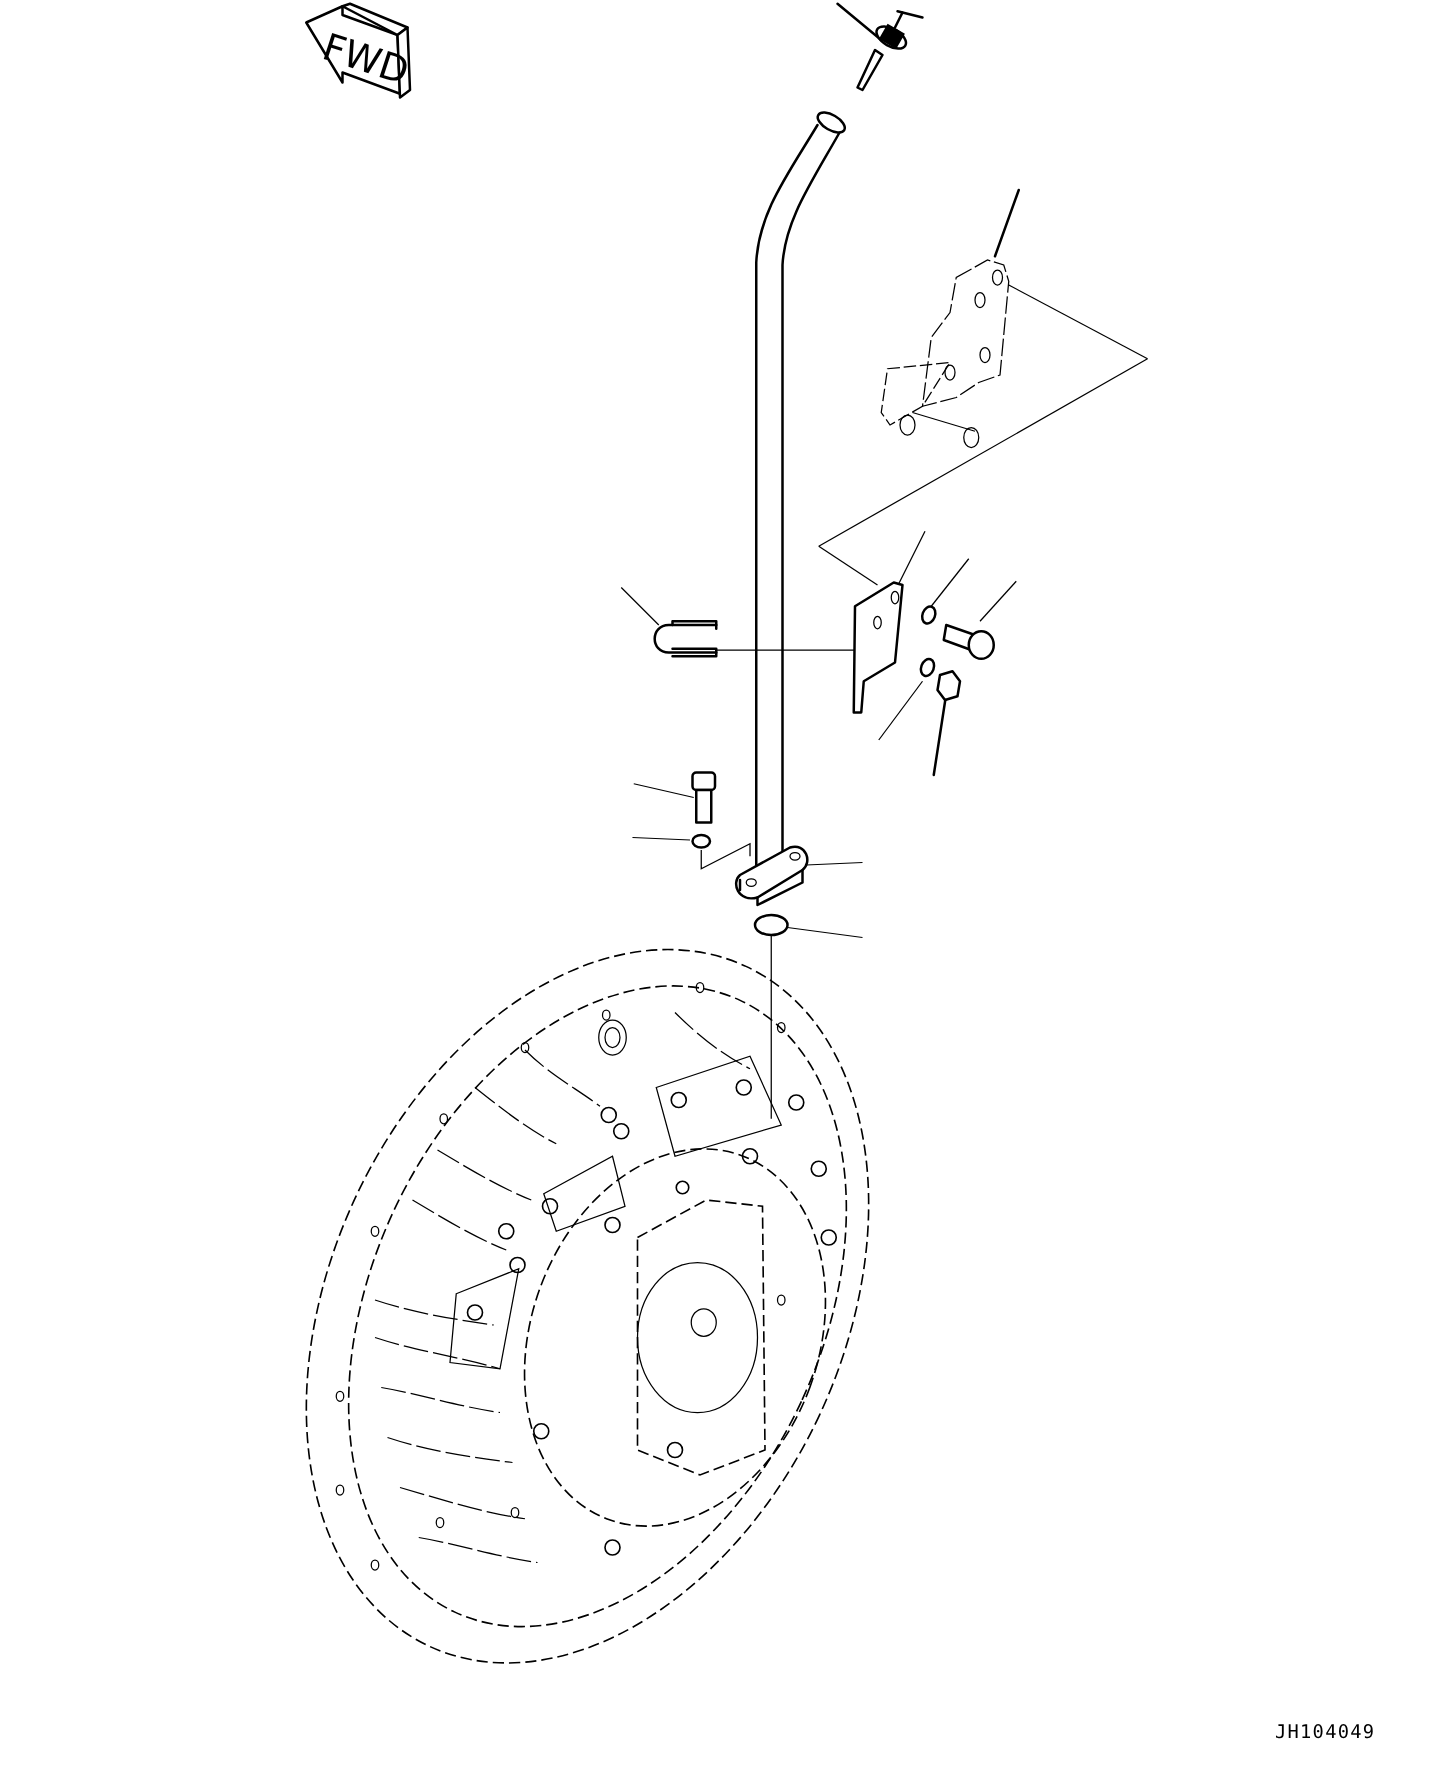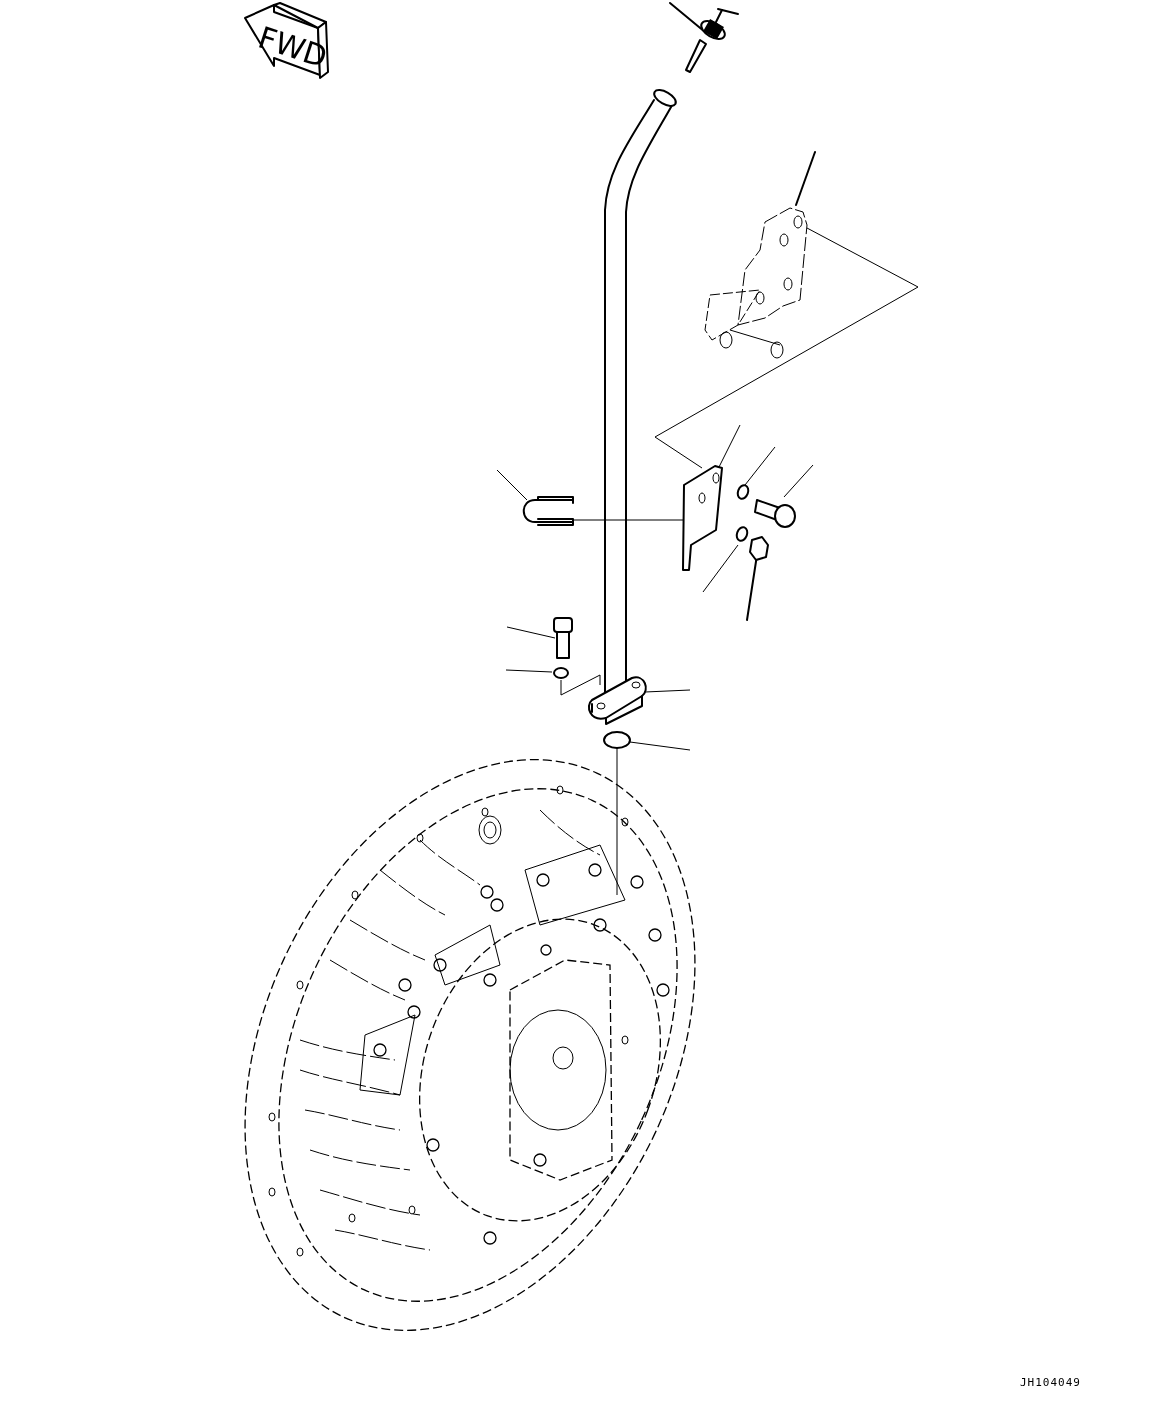--- a/index.html
+++ b/index.html
@@ -9,7 +9,7 @@
   .thin { stroke: #000; fill: none; stroke-width: 1; }
   .dash { stroke: #000; fill: none; stroke-width: 1.3; stroke-dasharray: 9 4; }
   .fillw { fill: #fff; }
-  .fig-id { position: absolute; left: 1020px; top: 1376px; font-family: "DejaVu Sans Mono", monospace; font-size: 11px; letter-spacing: 1px; color: #000; }
+  .fig-id { position: absolute; left: 1020px; top: 1376px; font-family: "DejaVu Sans Mono", monospace; font-size: 15px; letter-spacing: 1px; color: #000; }
   .fwd-text { font-family: "DejaVu Sans", sans-serif; font-size: 30px; }
 </style>
 </head>

